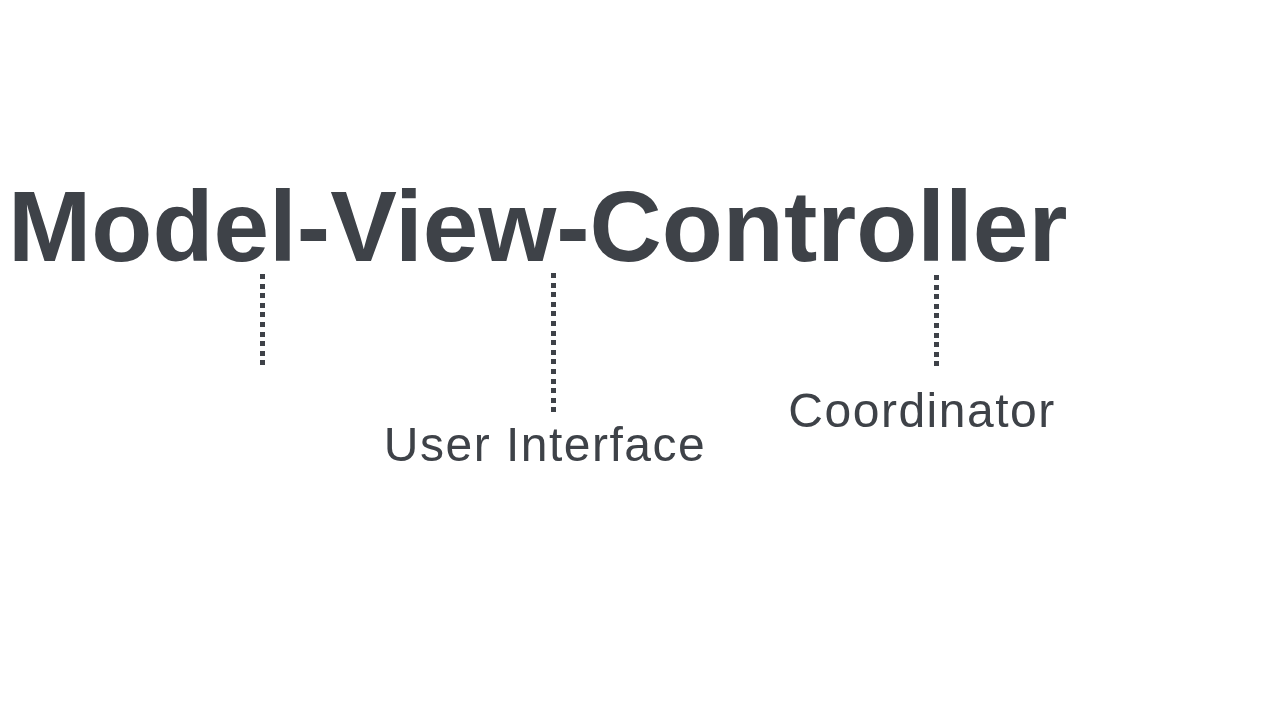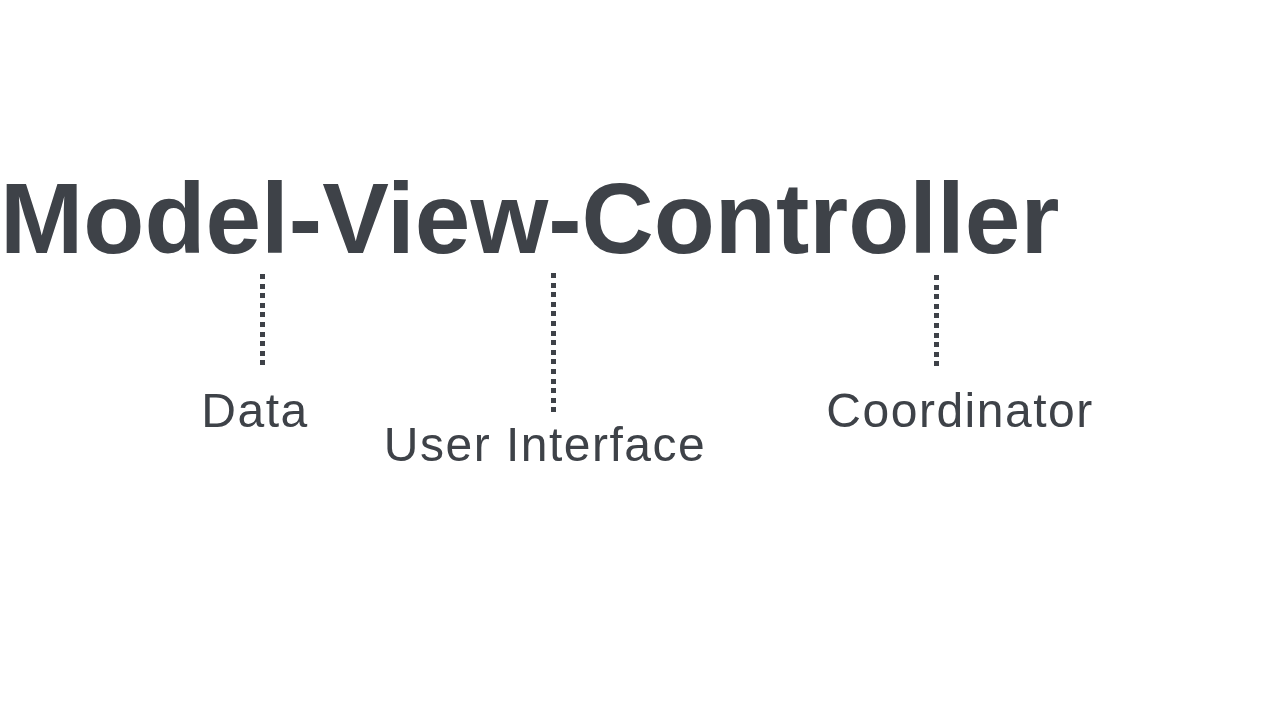--- a/index.html
+++ b/index.html
@@ -21,7 +21,7 @@
     left: 0;
     top: 168px;
     width: 1020px;
-    margin: 0;
+    margin: 8px;
     text-align: center;
     font-size: 100px;
     line-height: 1;

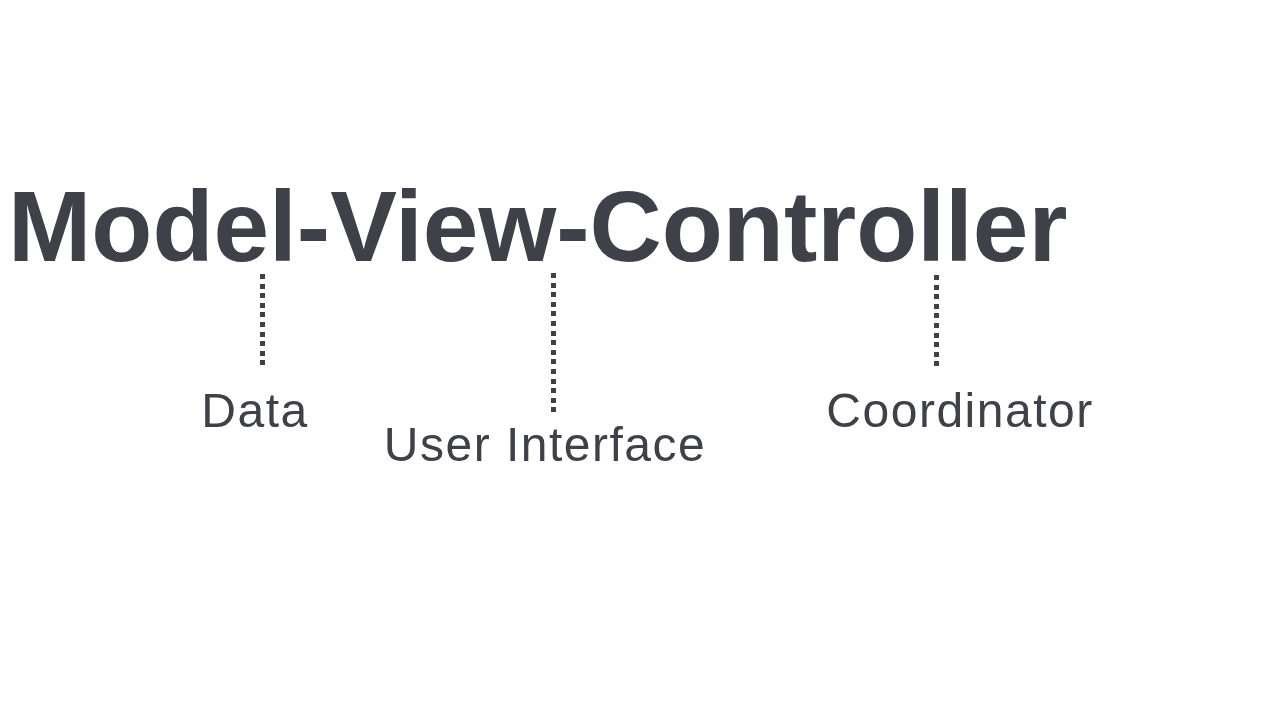--- a/index.html
+++ b/index.html
@@ -72,7 +72,6 @@
 
   <div class="connector c3"></div>
 
-  <p class="label l1">Data</p>
 
   <p class="label l2">User Interface</p>
 

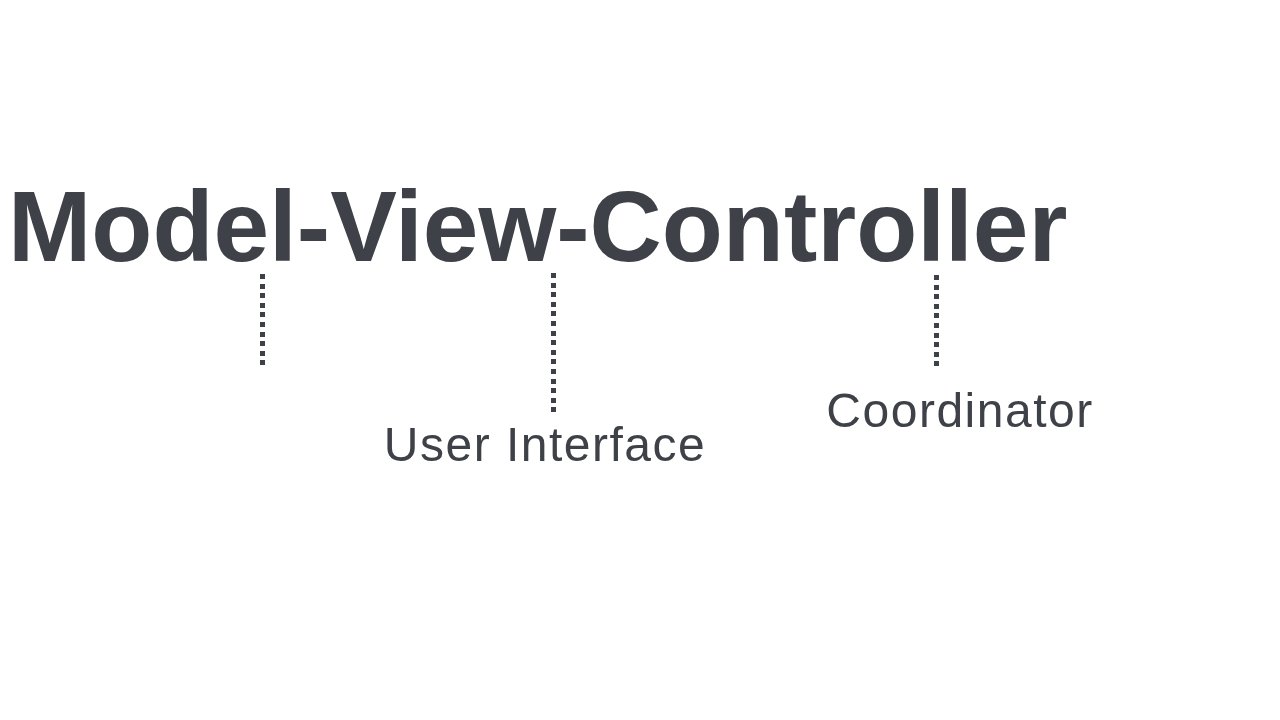--- a/index.html
+++ b/index.html
@@ -57,7 +57,7 @@
   }
   .label.l1 { left: 255px; top: 387px; }
   .label.l2 { left: 545px; top: 421px; }
-  .label.l3 { left: 960px; top: 387px; }
+  .label.l3 { left: 922px; top: 387px; }
 </style>
 </head>
 <body>

